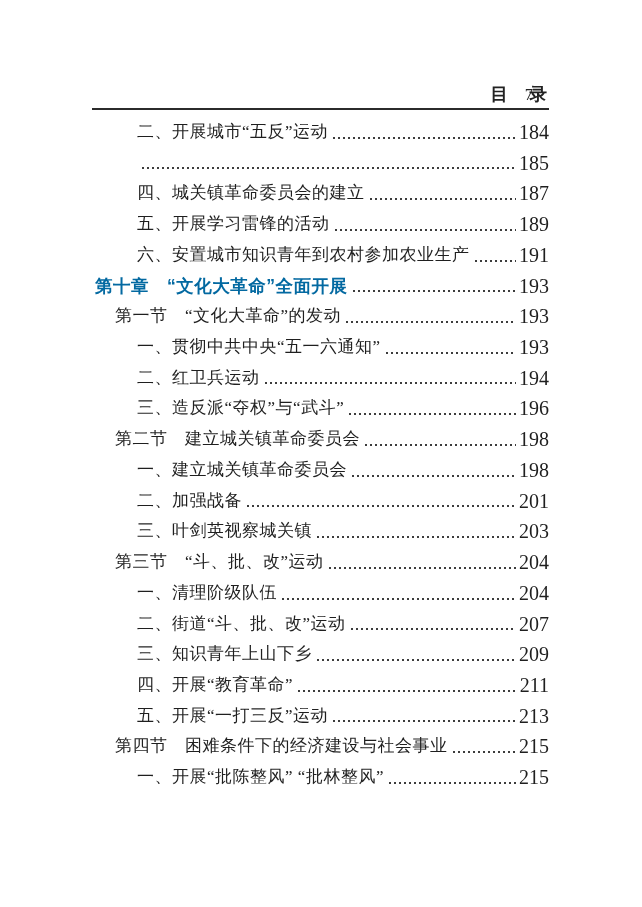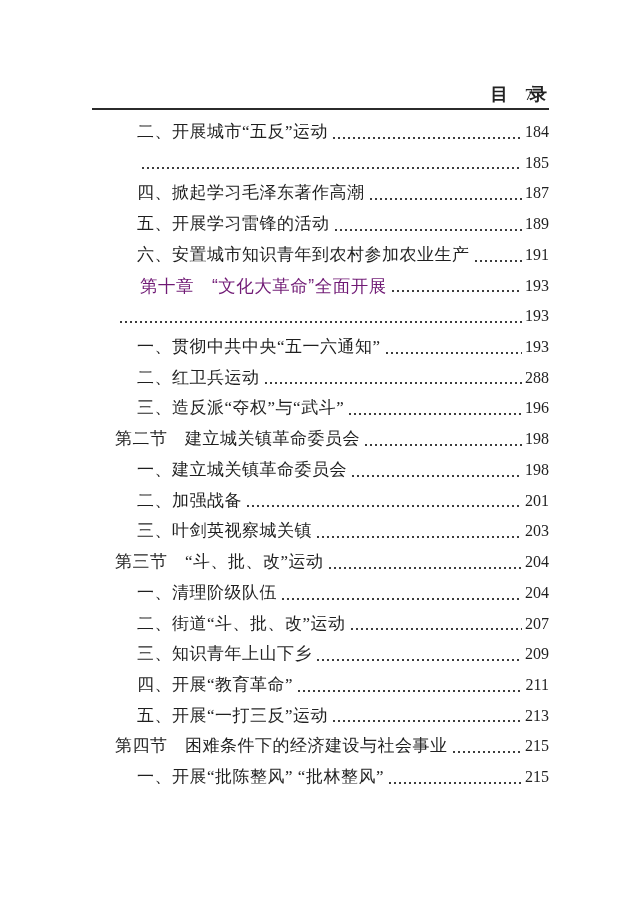--- a/index.html
+++ b/index.html
@@ -93,7 +93,7 @@
     );
   }
   .p {
-    font-size: 16px;
+    font-size: 20px;
     color: #1f1f1f;
     text-align: right;
   }

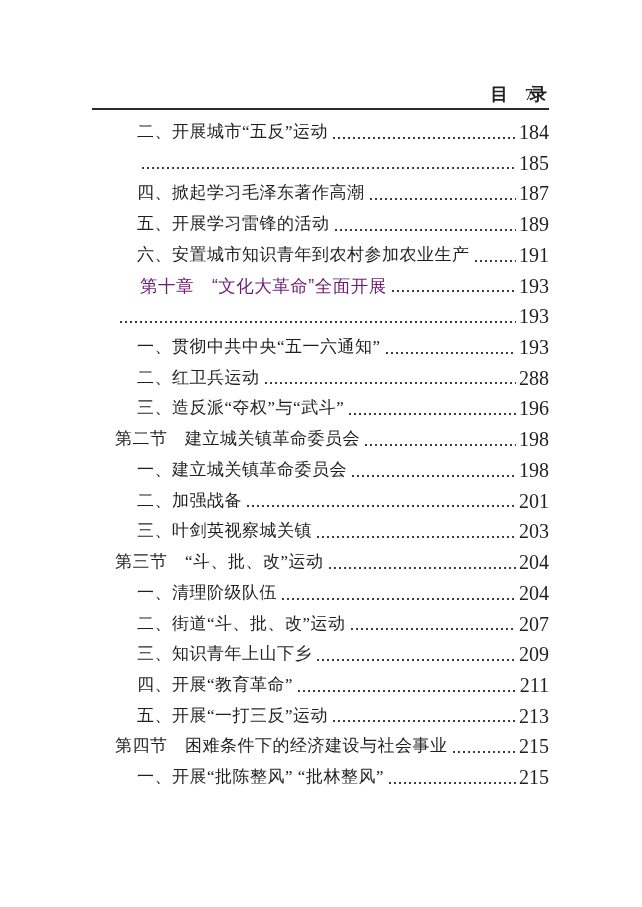--- a/index.html
+++ b/index.html
@@ -121,7 +121,7 @@
   </div>
 
   <div class="row item">
-    <span class="t">四、掀起学习毛泽东著作高潮</span>
+    <span class="t">四、城关镇革命委员会的建立</span>
     <span class="leader"></span>
     <span class="p">187</span>
   </div>

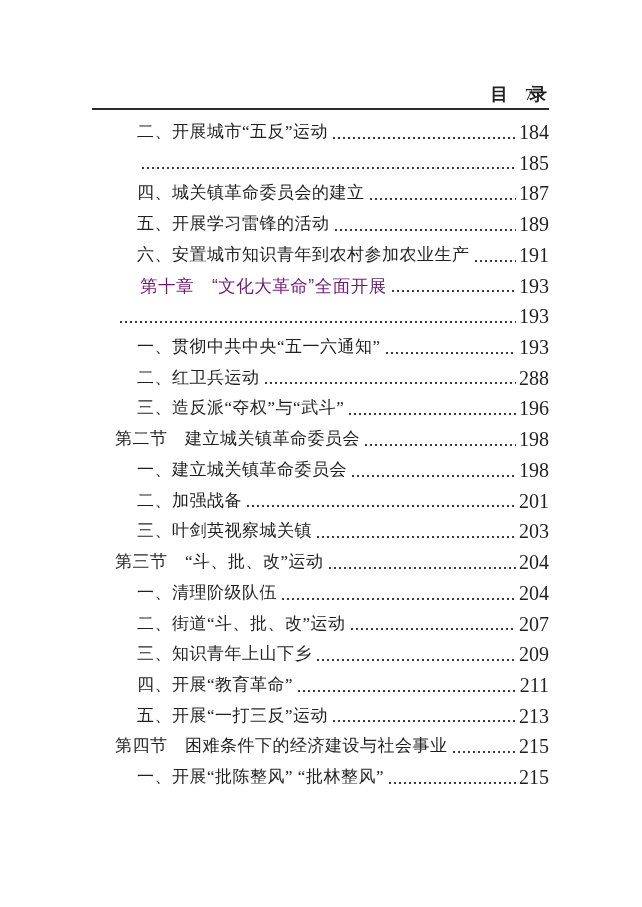--- a/index.html
+++ b/index.html
@@ -69,10 +69,9 @@
   .row.chapter { padding-left: 3px; }
   .row.chapter .t {
     font-family: "Liberation Sans", "DejaVu Sans", sans-serif;
-    font-weight: normal;
+    font-weight: bold;
     font-size: 17.5px;
-    color: #701a75;
-    margin-left: 45px;
+    color: #0369a1;
   }
   .leader {
     flex: 1 1 auto;

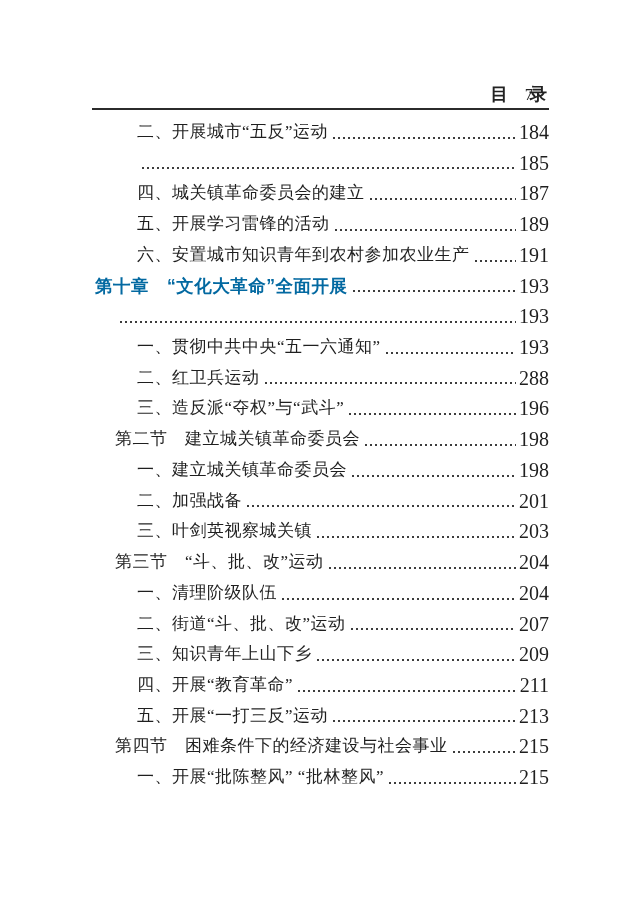--- a/index.html
+++ b/index.html
@@ -144,6 +144,7 @@
   </div>
 
   <div class="row section">
+    <span class="t">第一节　“文化大革命”的发动</span>
     <span class="leader"></span>
     <span class="p">193</span>
   </div>

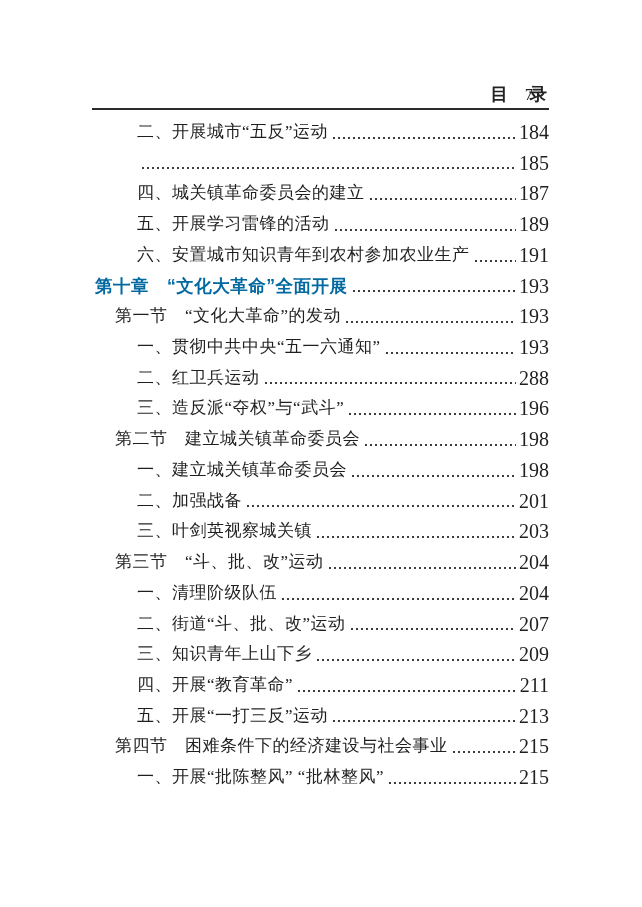--- a/index.html
+++ b/index.html
@@ -158,7 +158,7 @@
   <div class="row item">
     <span class="t">二、红卫兵运动</span>
     <span class="leader"></span>
-    <span class="p">288</span>
+    <span class="p">194</span>
   </div>
 
   <div class="row item">

